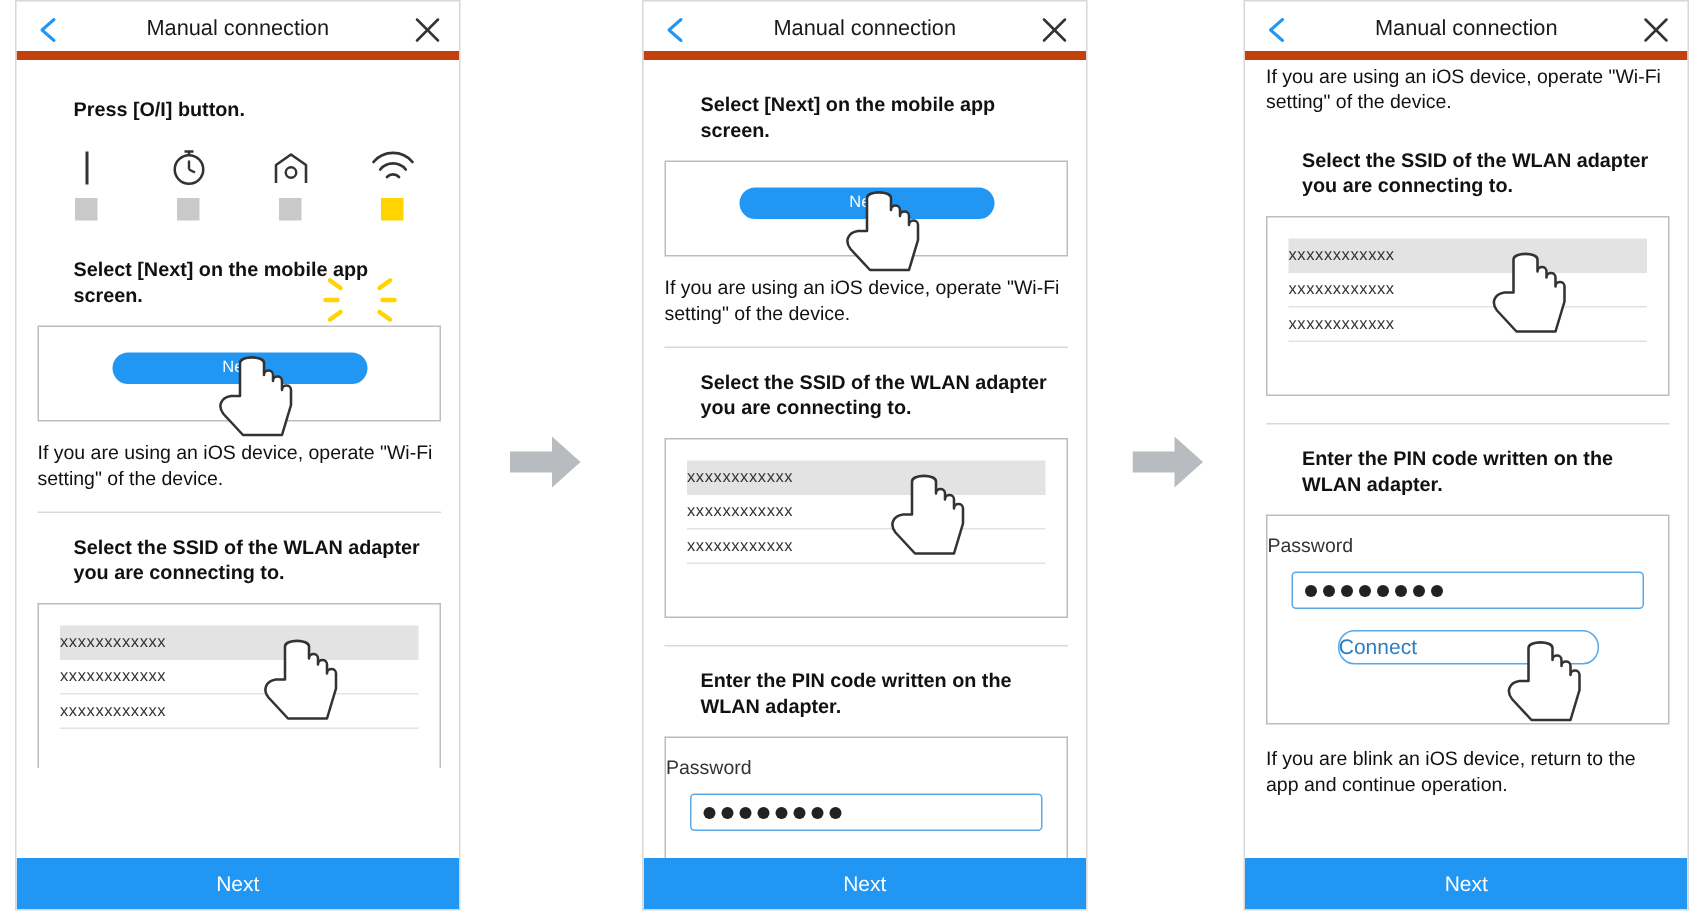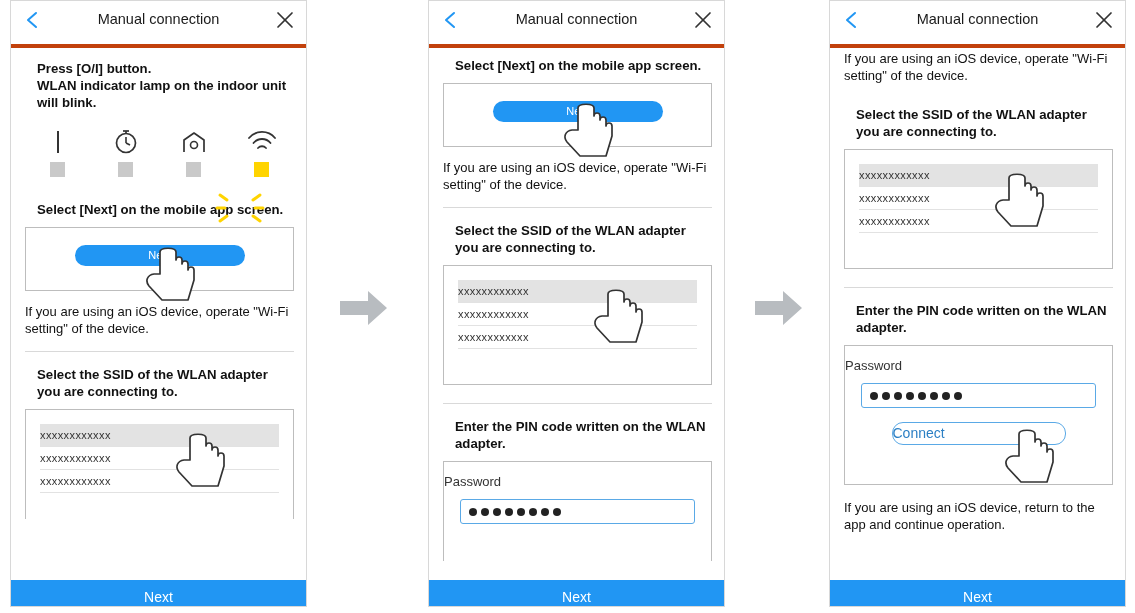--- a/index.html
+++ b/index.html
@@ -37,8 +37,8 @@
 
   .titlebar {
     position: relative;
-    height: 47px;
-    border-bottom: 4px solid #c2410c;
+    height: 39px;
+    border-bottom: 6px solid #c2410c;
     box-sizing: border-box;
   }
   .titlebar .title {

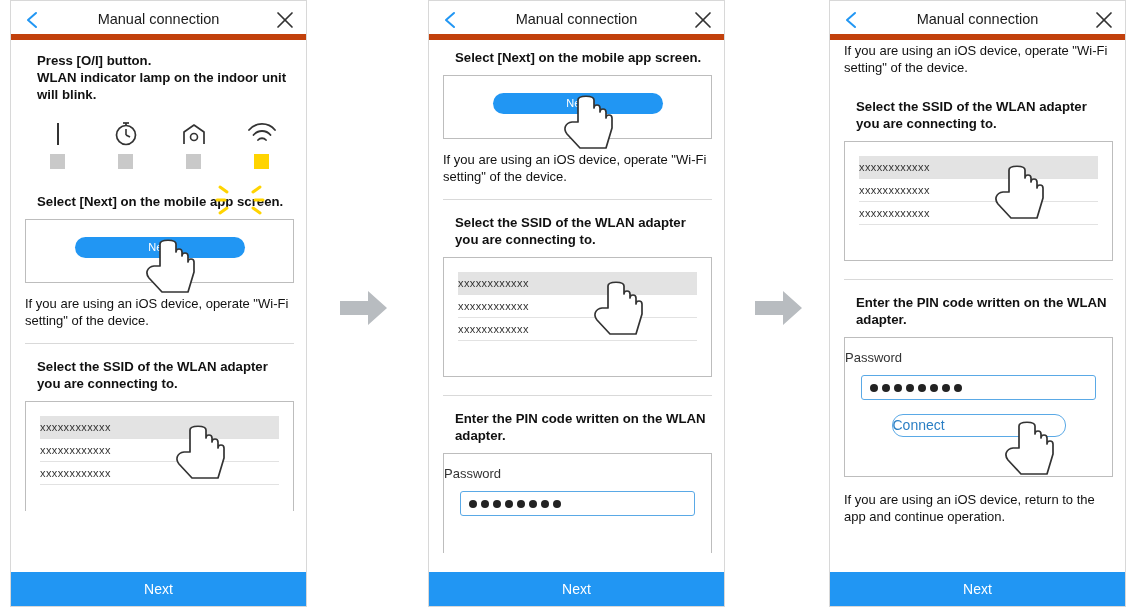--- a/index.html
+++ b/index.html
@@ -82,7 +82,7 @@
     font-weight: bold;
     line-height: 17px;
     color: #111;
-    margin: 0;
+    margin: 12px;
     padding-left: 12px;
   }
   .t-norm {

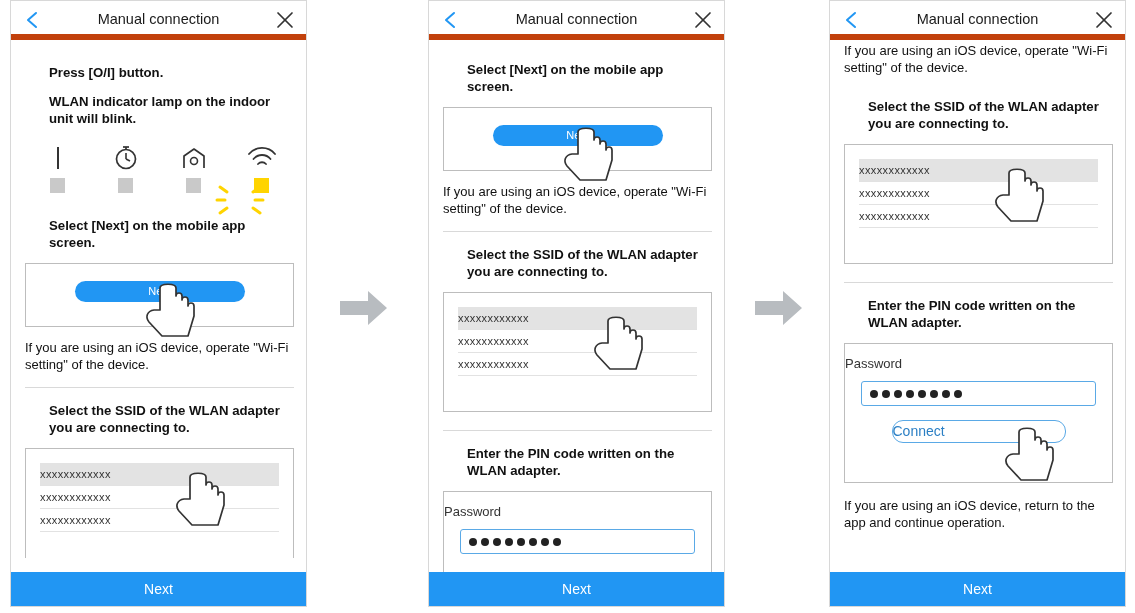--- a/index.html
+++ b/index.html
@@ -246,7 +246,6 @@
       <div class="inner" style="top:0;">
         <div class="pad" style="padding-top:12px;">
           <p class="h-bold">Press [O/I] button.</p>
-          <p class="h-bold">WLAN indicator lamp on the indoor unit will blink.</p>
         </div>
 
         <div class="lamp-row">

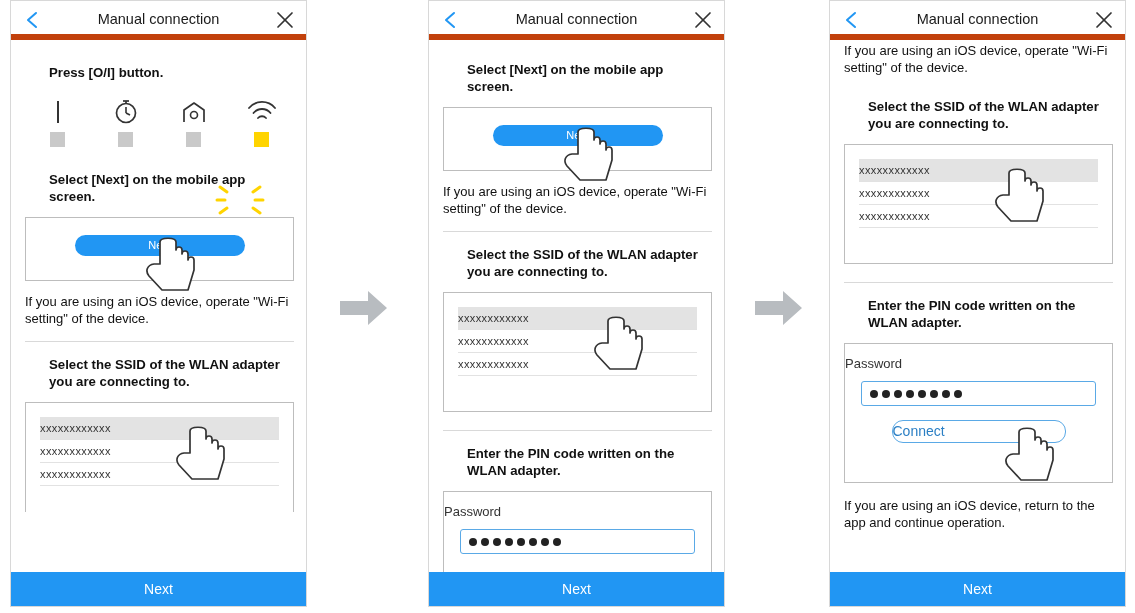--- a/index.html
+++ b/index.html
@@ -473,7 +473,7 @@
         </div>
 
         <div class="pad" style="margin-top:14px;">
-          <p class="t-norm">If you are using an iOS device, return to the app and continue operation.</p>
+          <p class="t-norm">If you are blink an iOS device, return to the app and continue operation.</p>
         </div>
       </div>
       <div class="bottom-next">Next</div>

